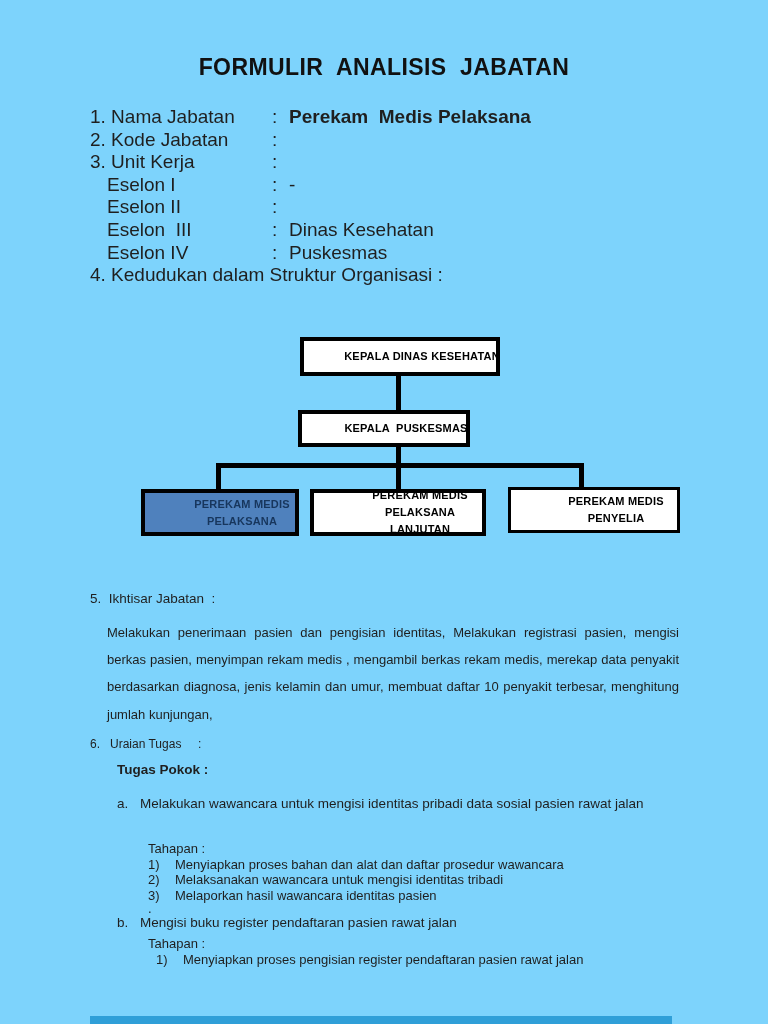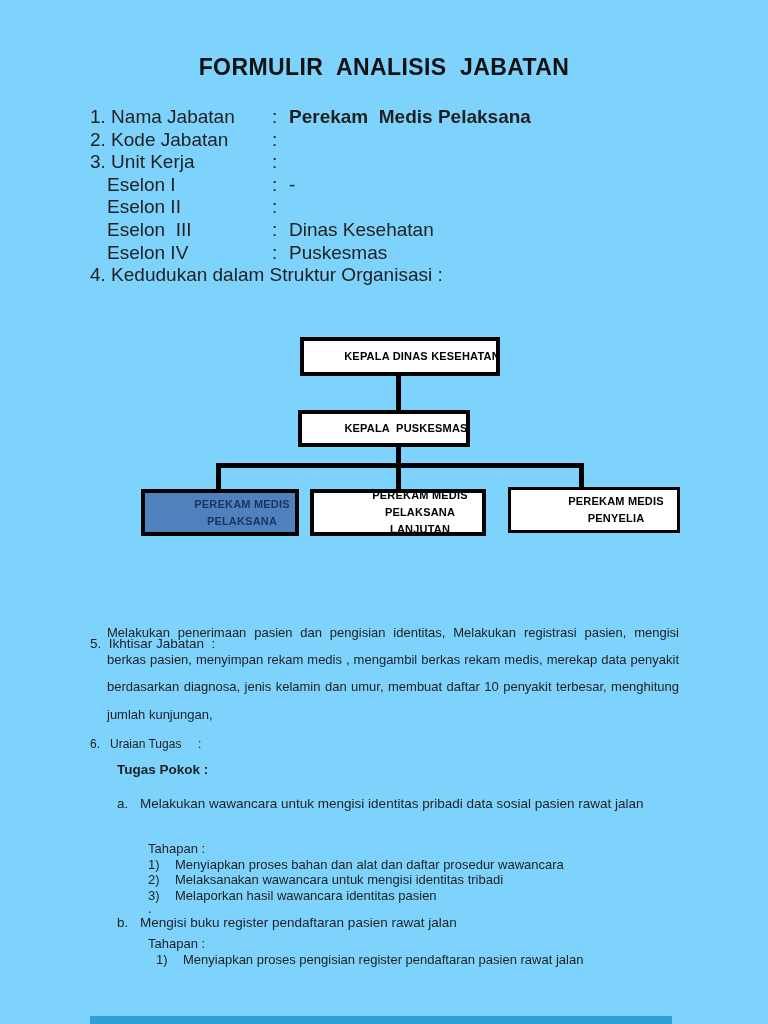--- a/index.html
+++ b/index.html
@@ -46,7 +46,7 @@
   .stubM{left:396px;top:463px;width:5px;height:26px;}
   .stubR{left:579px;top:463px;width:5px;height:26px;}
   
-  .s5h{position:absolute;left:90px;top:591px;font-size:13.5px;margin-top:45px;}
+  .s5h{position:absolute;left:90px;top:591px;font-size:13.5px;}
   .s5b{position:absolute;left:107px;top:619px;width:572px;font-size:13px;
        line-height:27.2px;text-align:justify;}
   .s6h{position:absolute;left:90px;top:737px;font-size:12px;}

